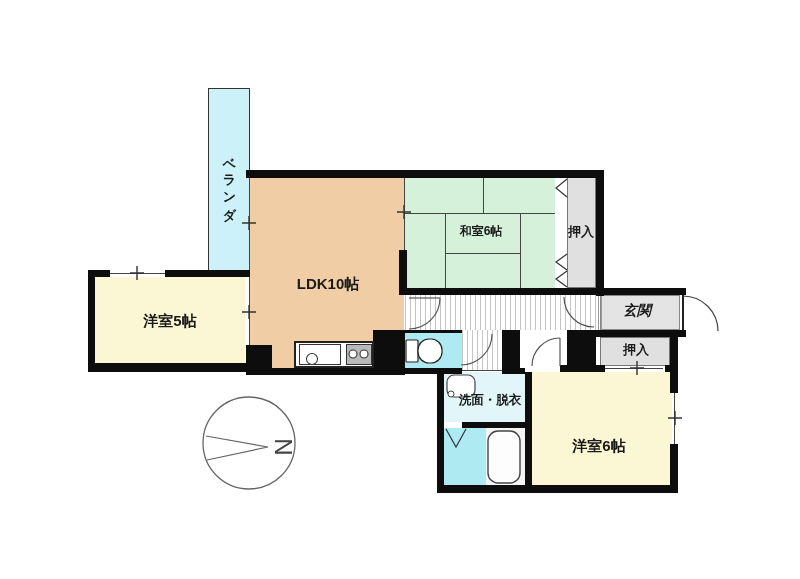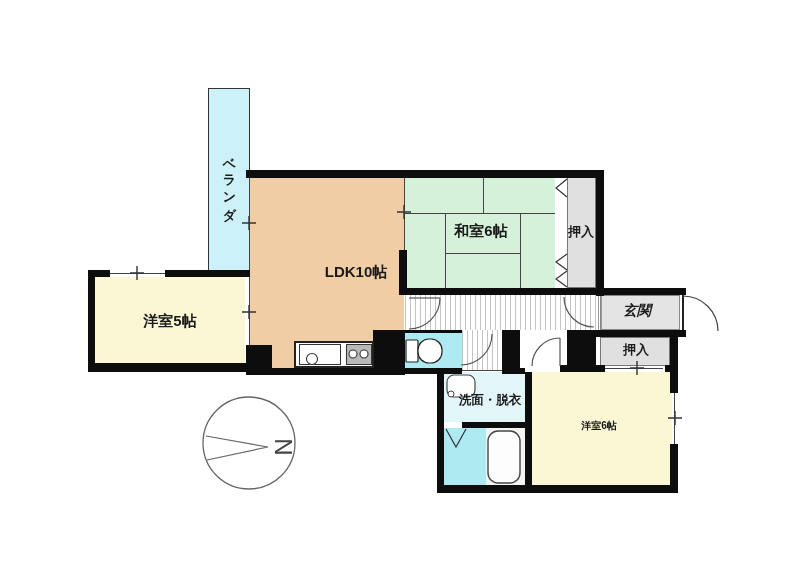--- a/index.html
+++ b/index.html
@@ -143,7 +143,7 @@
 
   <div class="lbl vert" style="left:229px;top:182px;font-size:13px;">ベランダ</div>
   <div class="lbl" style="left:328px;top:272px;font-size:15px;margin-left:28px;">LDK10帖</div>
-  <div class="lbl" style="left:481px;top:231px;font-size:15px;">和室6帖</div>
+  <div class="lbl" style="left:481px;top:231px;font-size:12px;">和室6帖</div>
   <div class="lbl" style="left:581px;top:232px;font-size:13px;">押入</div>
   <div class="lbl" style="left:637px;top:311px;font-size:14px;font-style:italic;">玄関</div>
   <div class="lbl" style="left:636px;top:350px;font-size:13px;">押入</div>

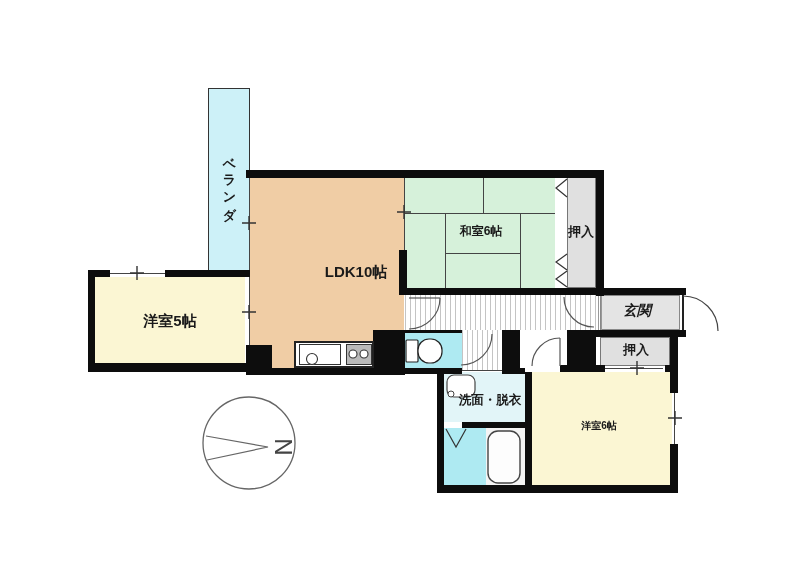--- a/index.html
+++ b/index.html
@@ -142,7 +142,7 @@
   </svg>
 
   <div class="lbl vert" style="left:229px;top:182px;font-size:13px;">ベランダ</div>
-  <div class="lbl" style="left:328px;top:272px;font-size:15px;margin-left:28px;">LDK10帖</div>
+  <div class="lbl" style="left:328px;top:284px;font-size:15px;">LDK10帖</div>
   <div class="lbl" style="left:481px;top:231px;font-size:12px;">和室6帖</div>
   <div class="lbl" style="left:581px;top:232px;font-size:13px;">押入</div>
   <div class="lbl" style="left:637px;top:311px;font-size:14px;font-style:italic;">玄関</div>

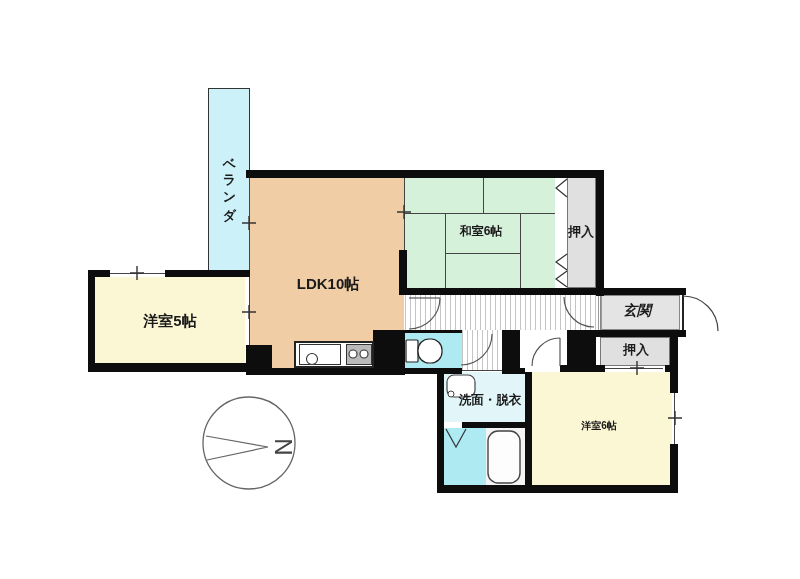--- a/index.html
+++ b/index.html
@@ -148,7 +148,7 @@
   <div class="lbl" style="left:637px;top:311px;font-size:14px;font-style:italic;">玄関</div>
   <div class="lbl" style="left:636px;top:350px;font-size:13px;">押入</div>
   <div class="lbl" style="left:170px;top:321px;font-size:15px;">洋室5帖</div>
-  <div class="lbl" style="left:599px;top:426px;font-size:10px;text-align:right;">洋室6帖</div>
+  <div class="lbl" style="left:599px;top:446px;font-size:15px;text-align:right;">洋室6帖</div>
   <div class="lbl" style="left:490px;top:400px;font-size:12.5px;text-align:right;">洗面・脱衣</div>
 
 </div>

